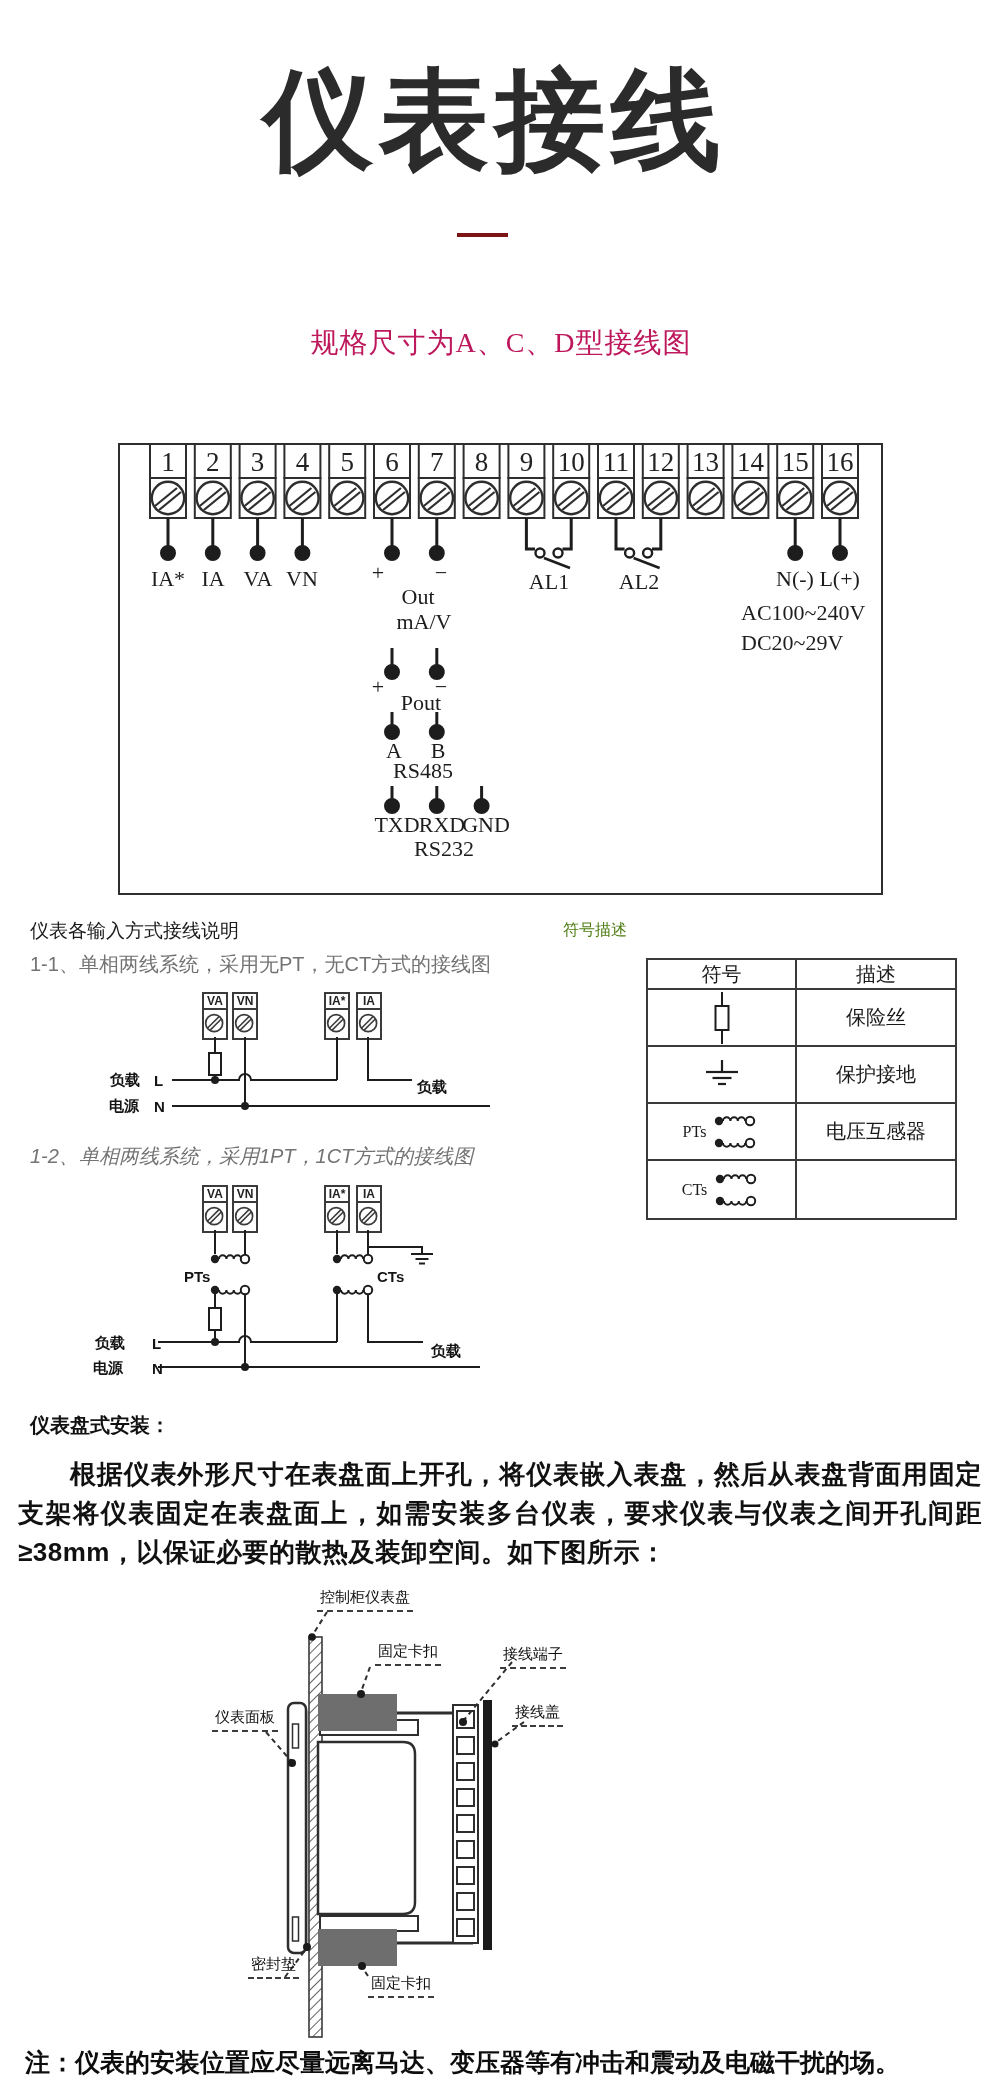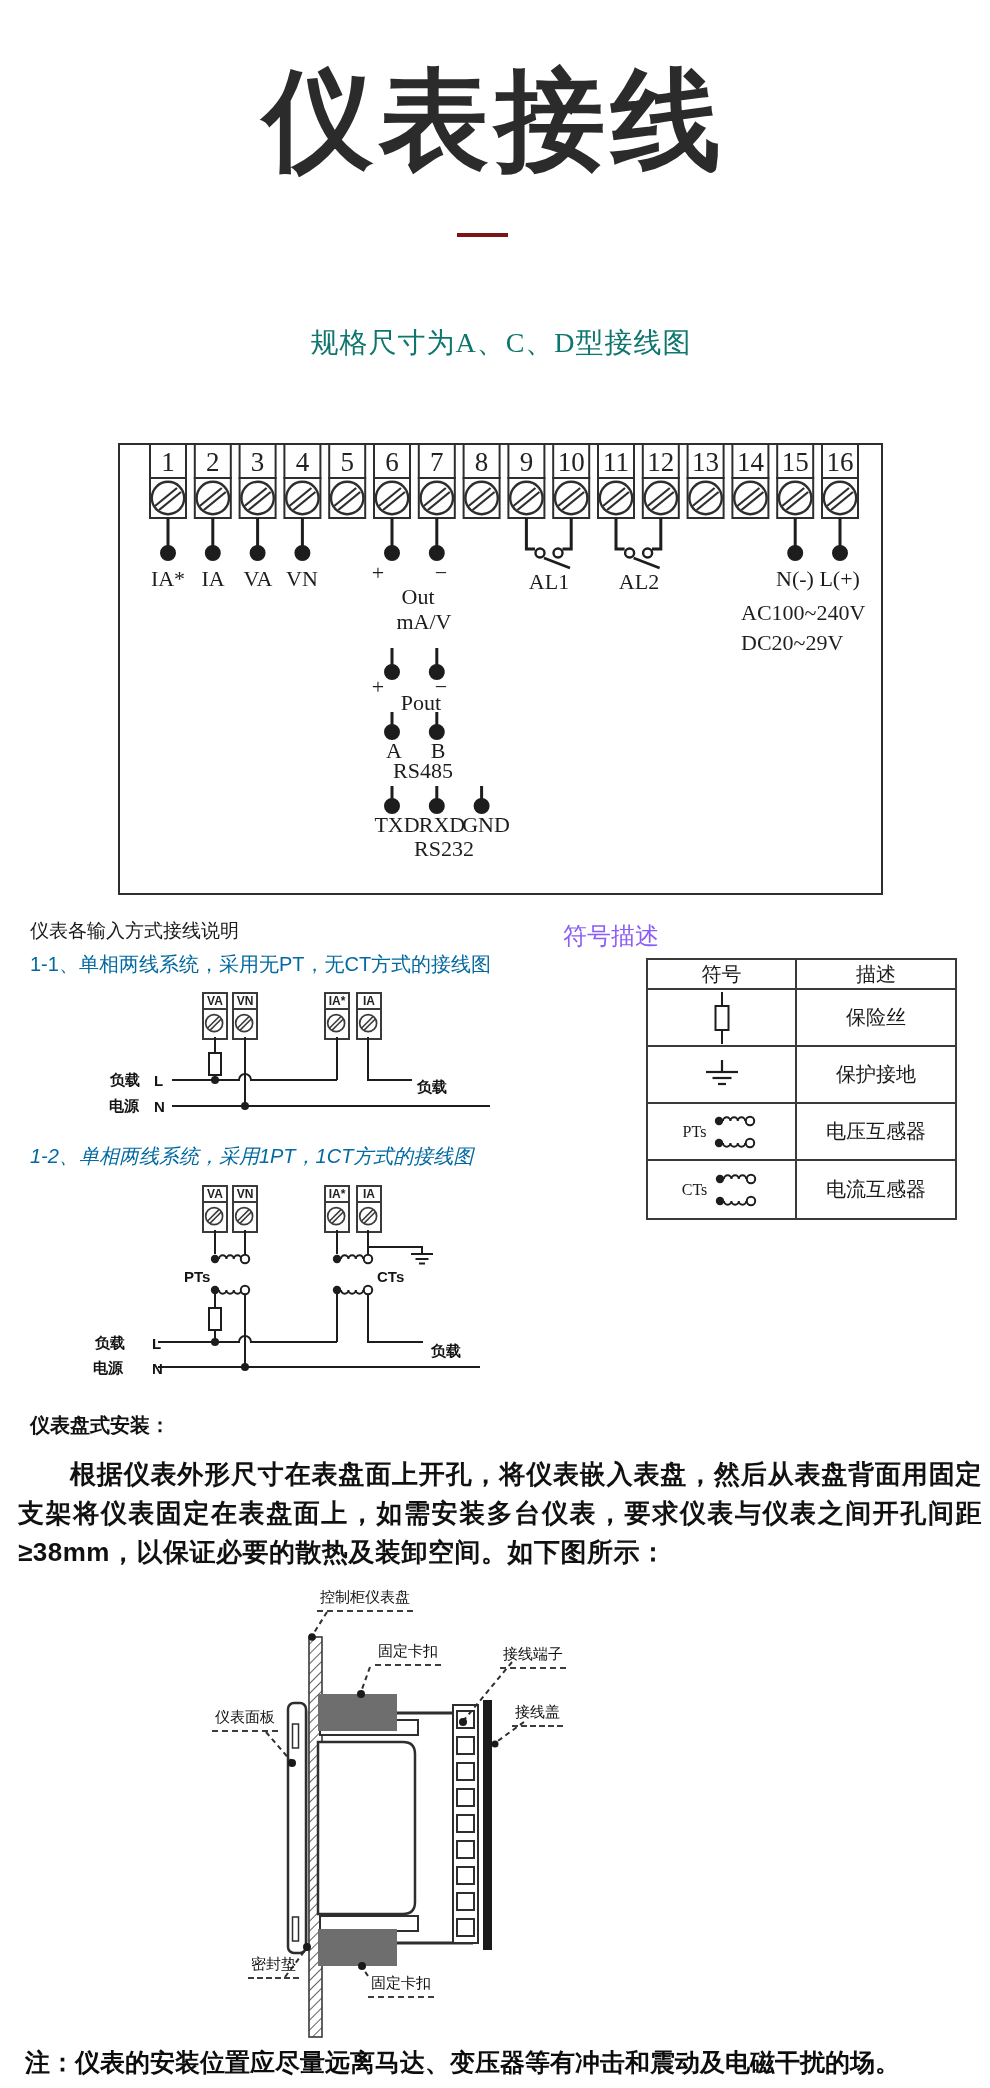--- a/index.html
+++ b/index.html
@@ -17,7 +17,7 @@
   .title-dash{left:457px;top:233px;width:51px;height:4px;background:#7c1416;}
   .subtitle{
     left:0;right:16px;top:324px;text-align:center;
-    font-size:28px;letter-spacing:1px;color:#0f766e;
+    font-size:28px;letter-spacing:1px;color:#be185d;
     font-family:"Liberation Serif","DejaVu Serif",serif;
     padding-left:28px;
   }

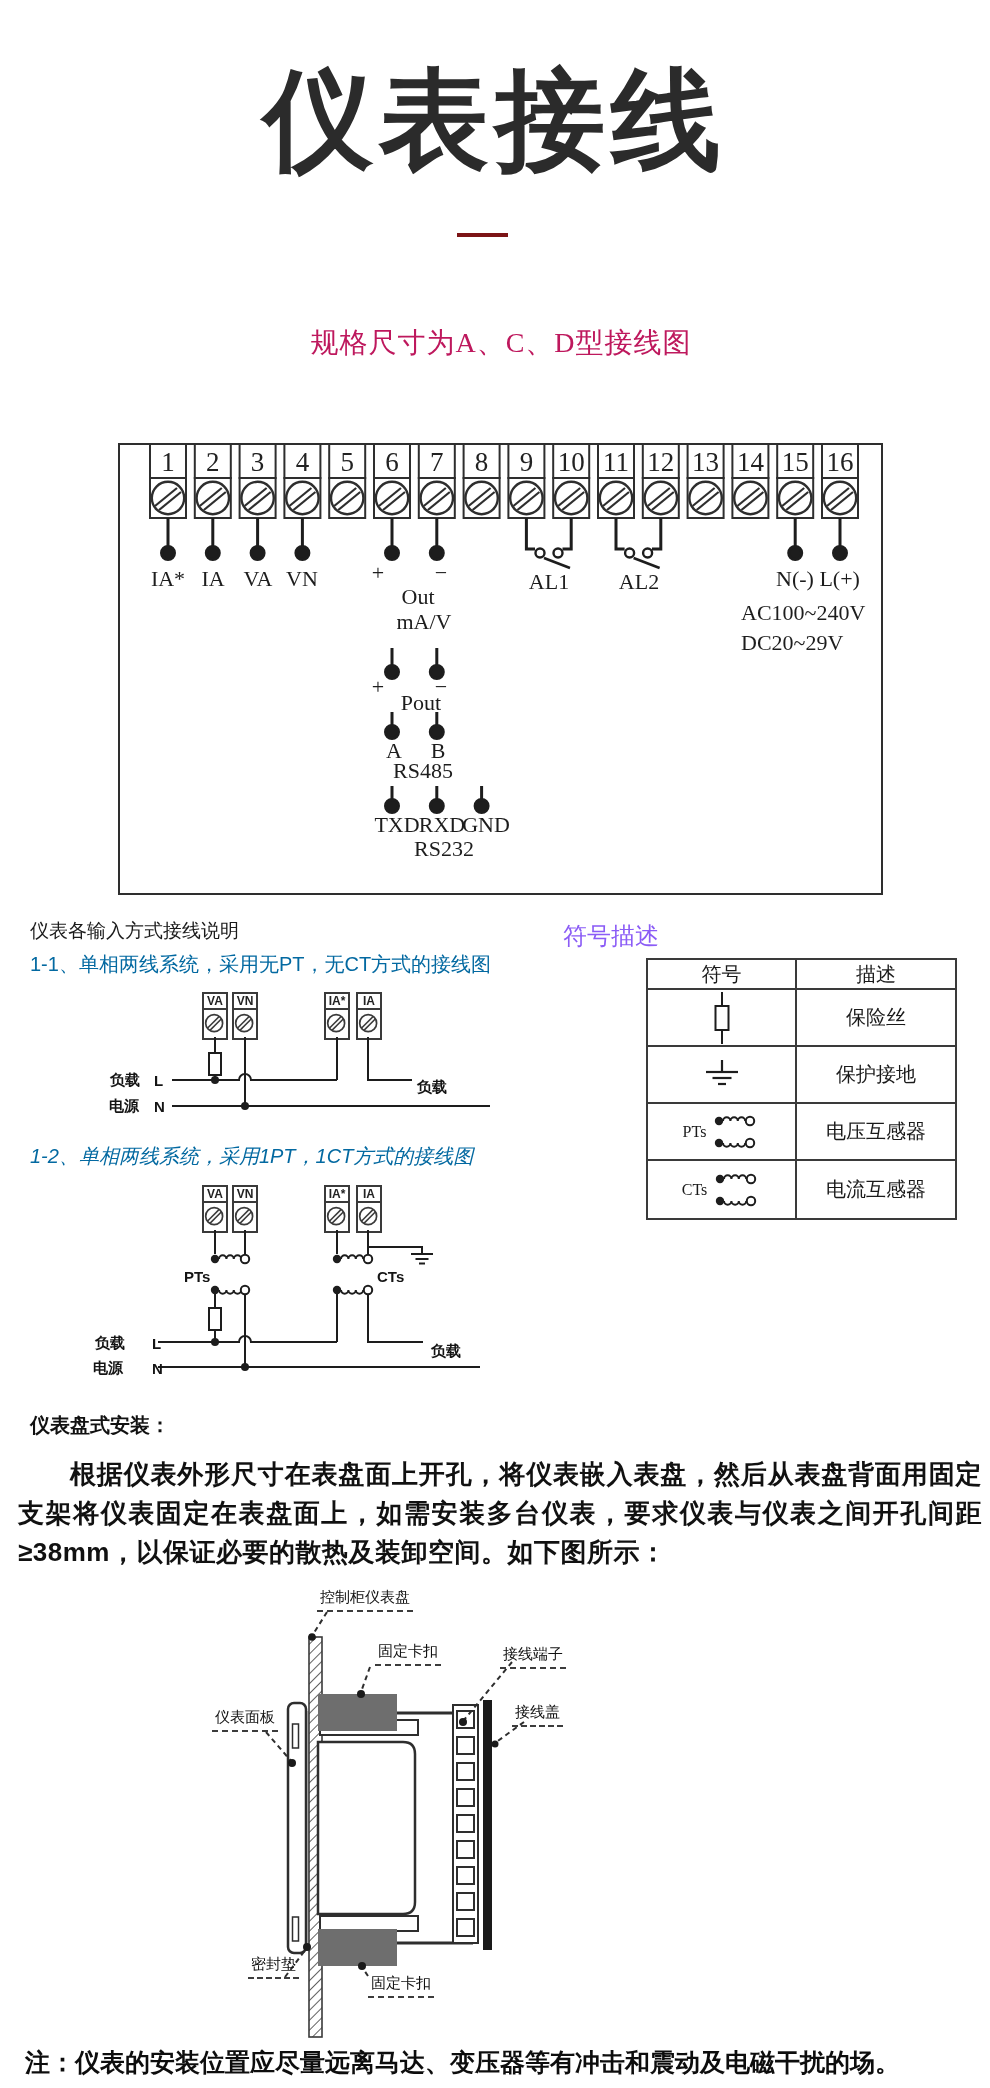--- a/index.html
+++ b/index.html
@@ -31,7 +31,7 @@
   
   .sec-head{font-size:19px;color:#1a1a1a;}
   .d-caption{font-size:20px;color:#0369a1;}
-  .tbl-title{font-size:24px;color:#8b5cf6;}
+  .tbl-title{font-size:16px;color:#4d7c0f;}
   
   .mterm{position:absolute;width:26px;box-sizing:border-box;background:#fff;}
   .mterm .lab{

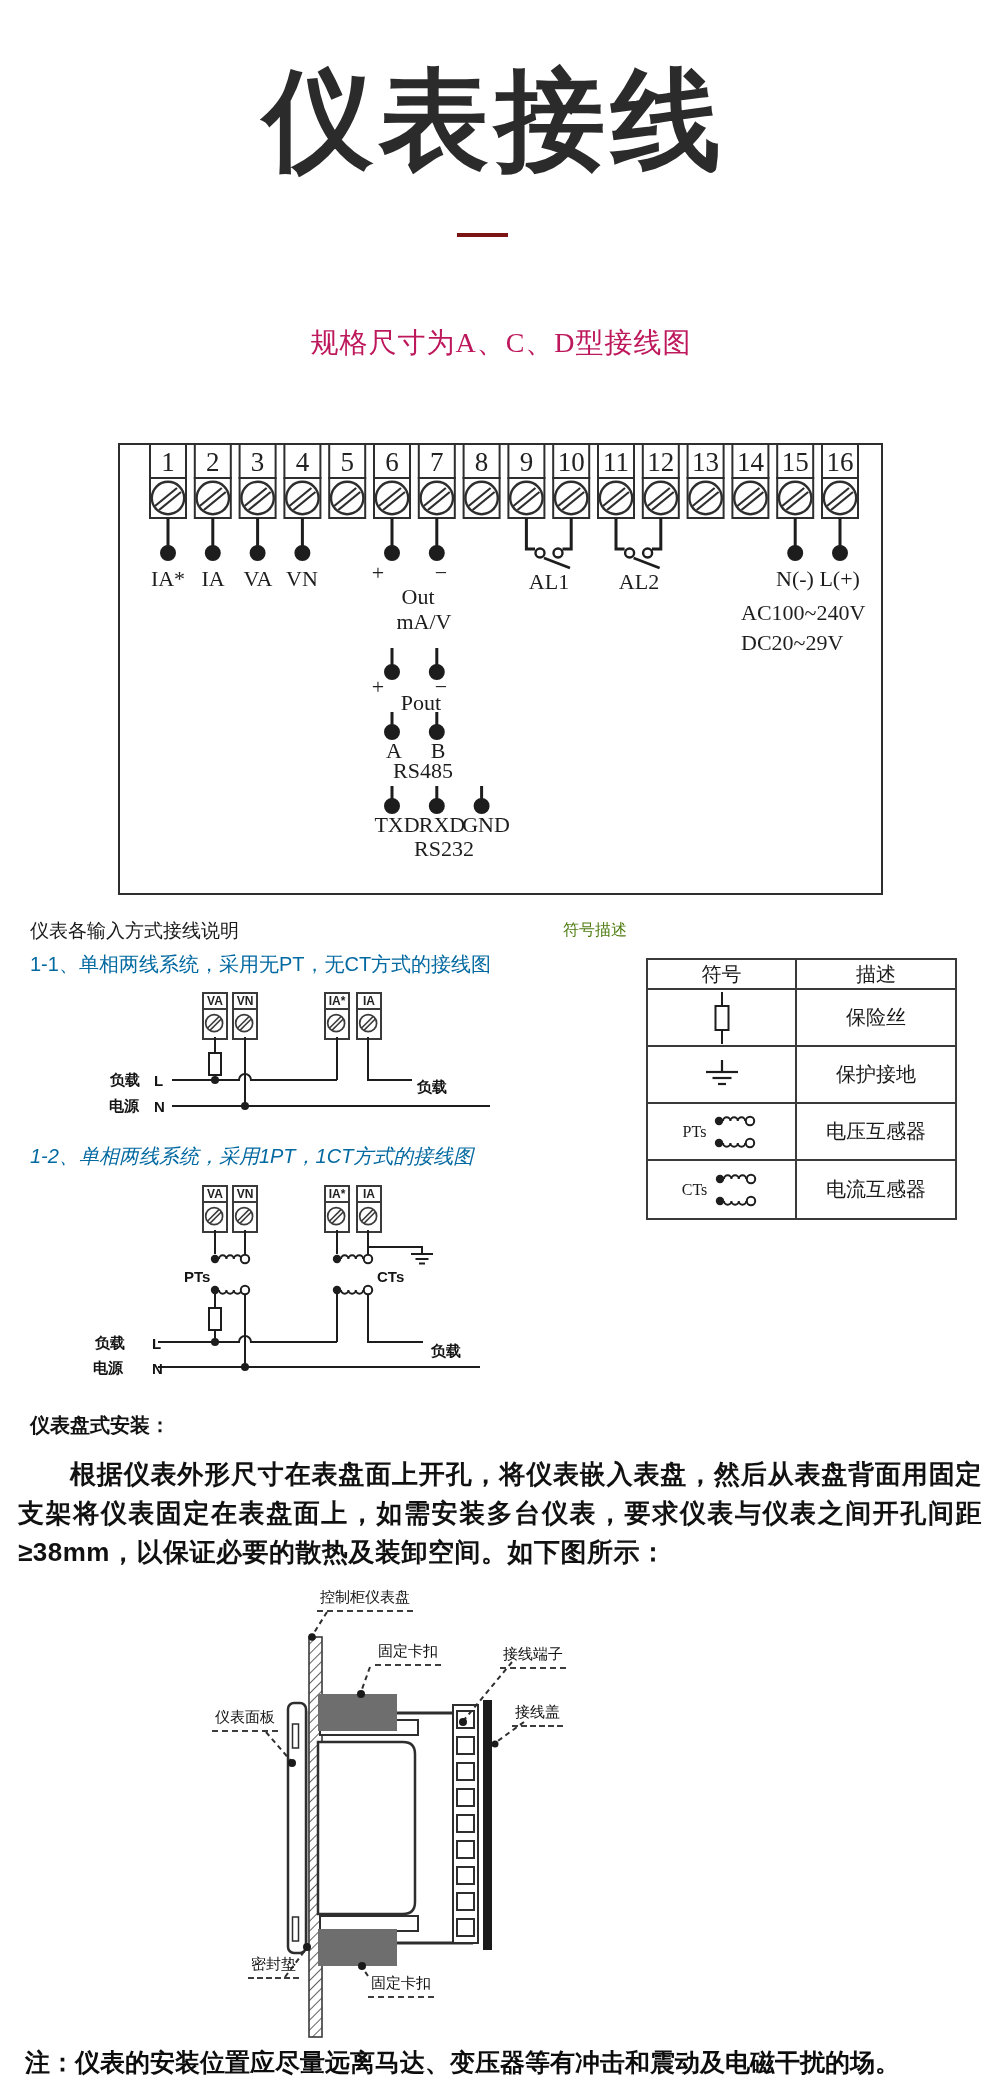--- a/index.html
+++ b/index.html
@@ -30,7 +30,7 @@
   .tlabel.la{transform:none;}
   
   .sec-head{font-size:19px;color:#1a1a1a;}
-  .d-caption{font-size:20px;color:#0369a1;}
+  .d-caption{font-size:20px;color:#737373;}
   .tbl-title{font-size:16px;color:#4d7c0f;}
   
   .mterm{position:absolute;width:26px;box-sizing:border-box;background:#fff;}

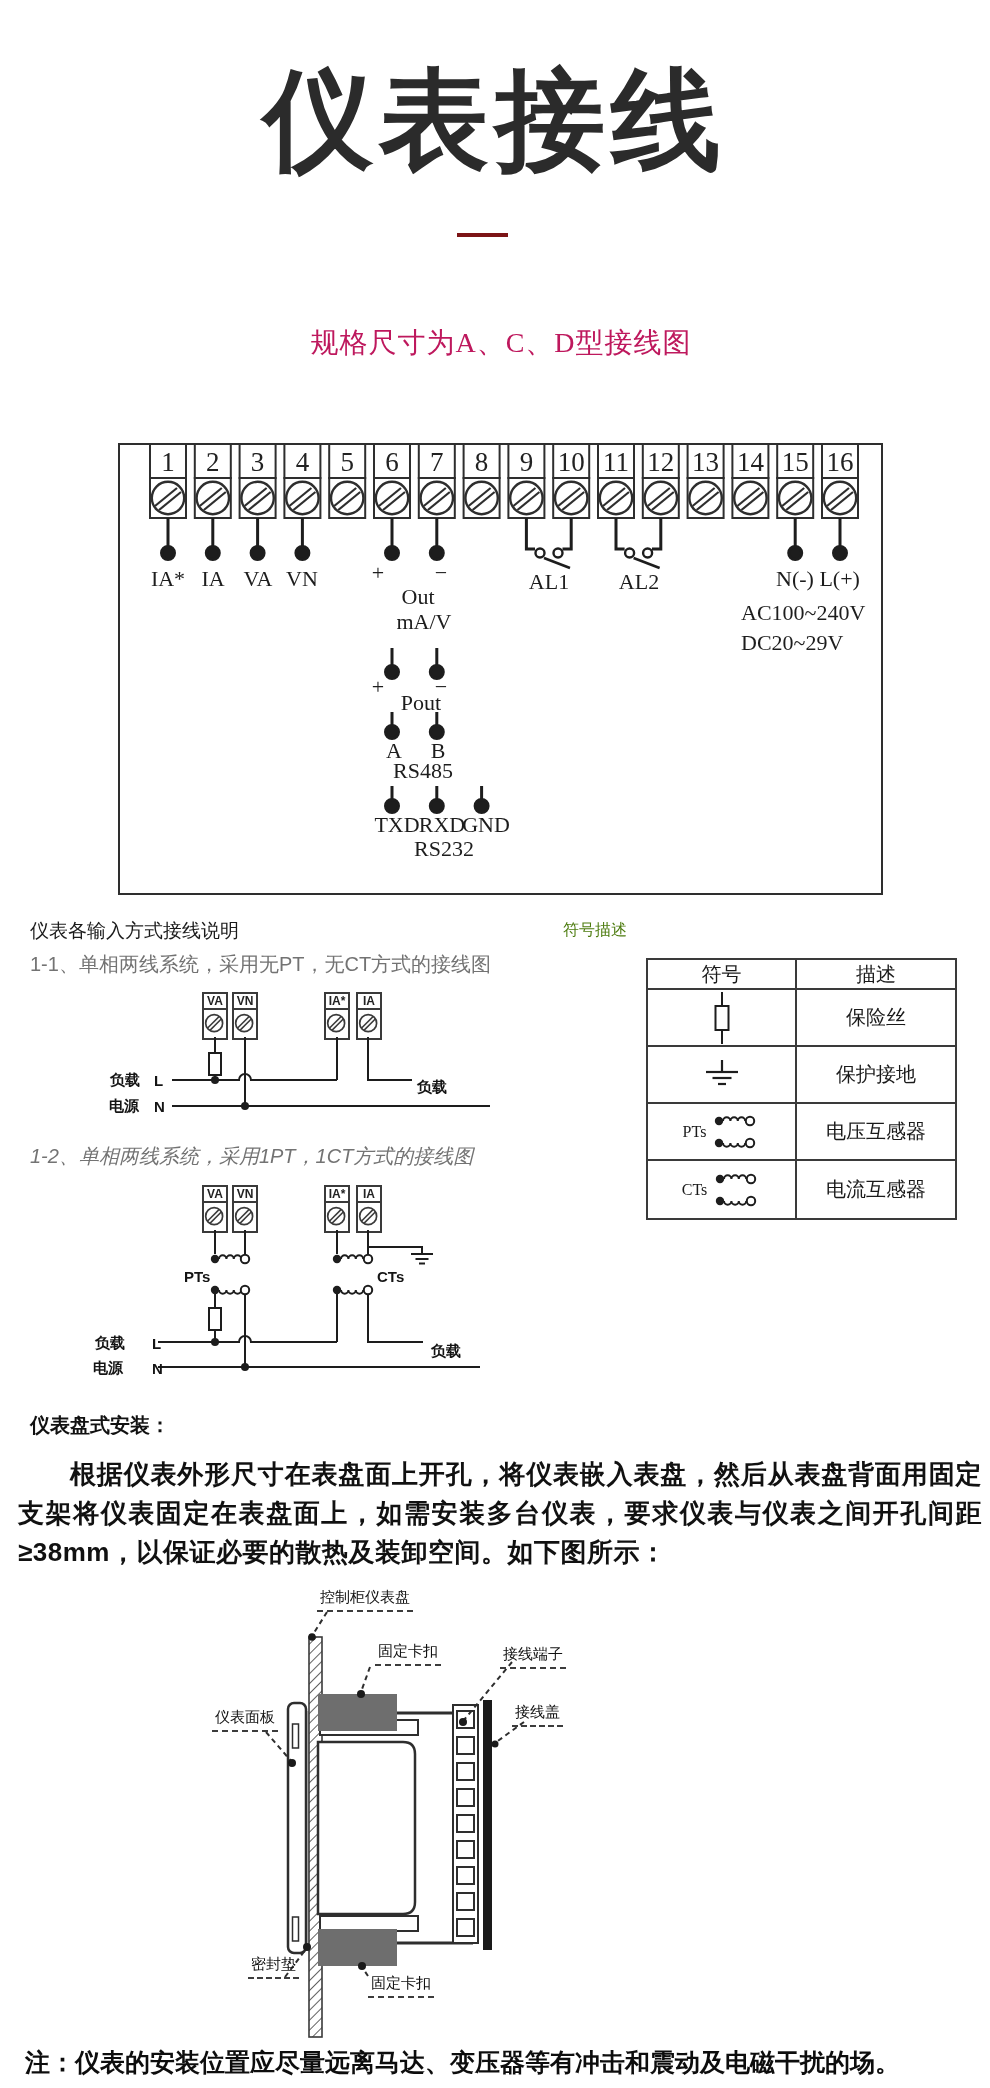--- a/index.html
+++ b/index.html
@@ -440,7 +440,6 @@
       </svg>
     </div>
   </div>
-  <div>电流互感器</div>
 </div>
 
 <div class="abs mount-head" style="left:30px;top:1412px;">仪表盘式安装：</div>

